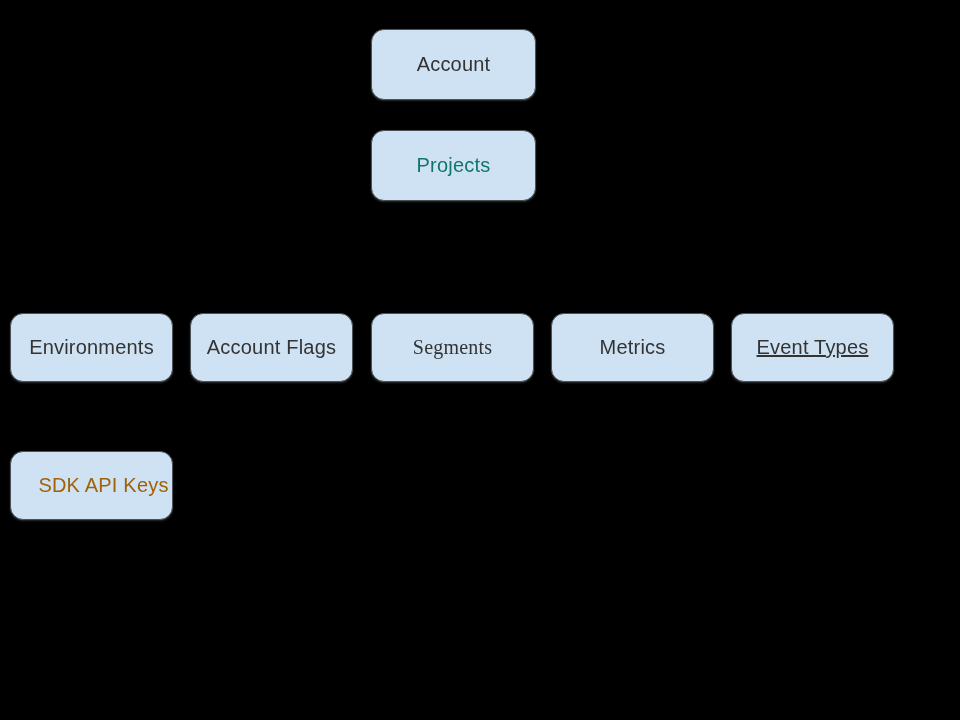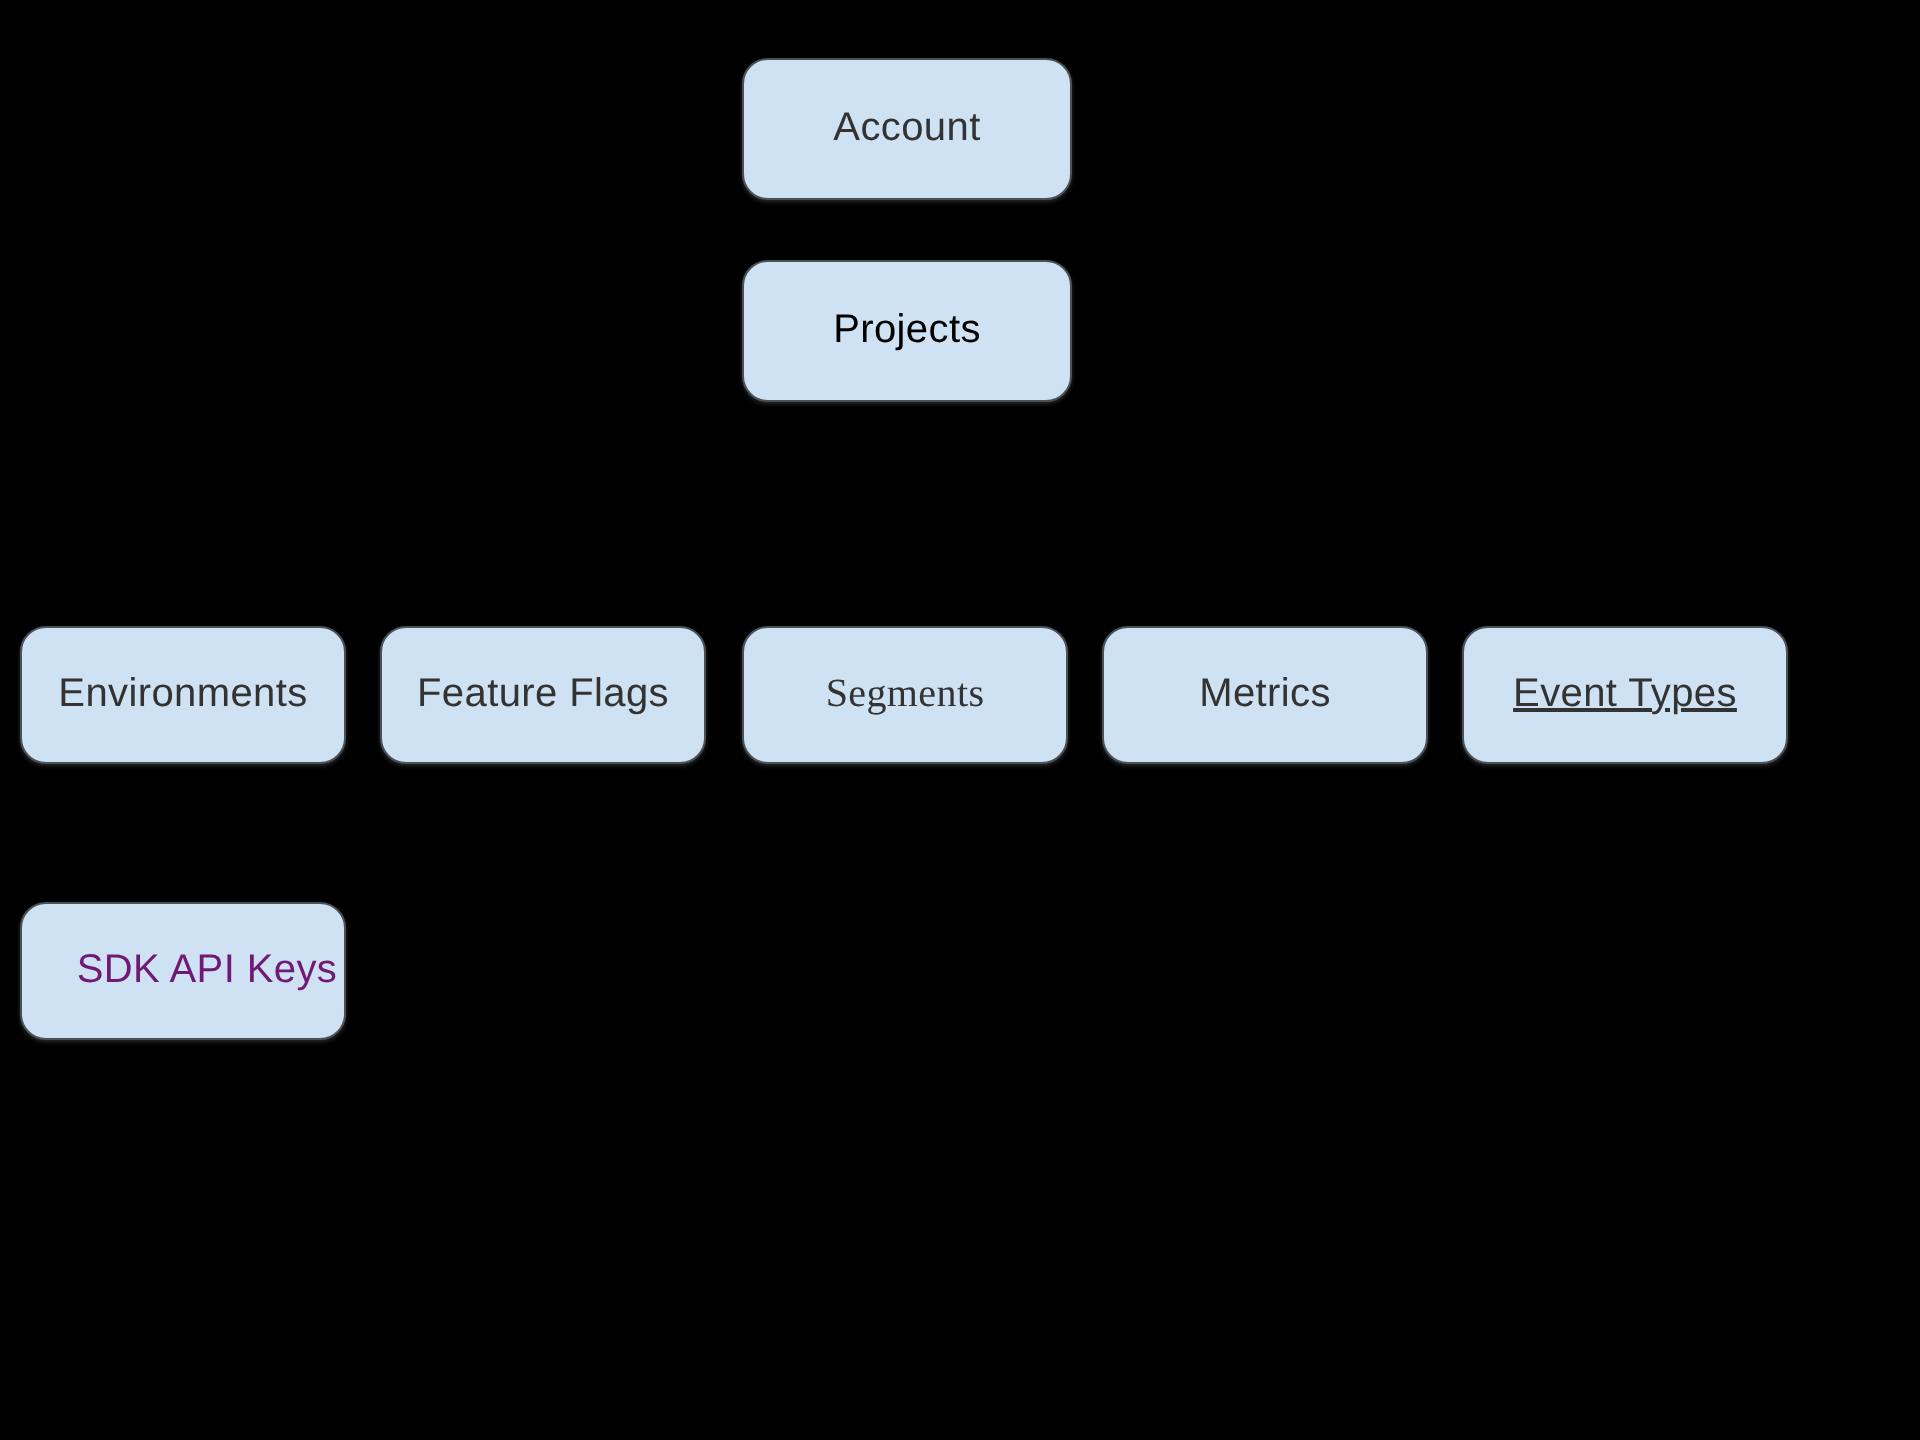--- a/index.html
+++ b/index.html
@@ -43,7 +43,7 @@
       <span class="label" style="color: rgb(51, 51, 51);">Account</span>
     </div>
     <div class="node" style="left: 371px; top: 130px; width: 165px; height: 71px; background: rgb(207, 226, 243); border-color: rgb(74, 82, 88);">
-      <span class="label" style="color: #000000;">Projects</span>
+      <span class="label" style="color: #0f766e;">Projects</span>
     </div>
     <div class="node" style="left: 10px; top: 313px; width: 163px; height: 69px; background: rgb(207, 226, 243); border-color: rgb(74, 82, 88);">
       <span class="label" style="color: rgb(51, 51, 51);">Environments</span>

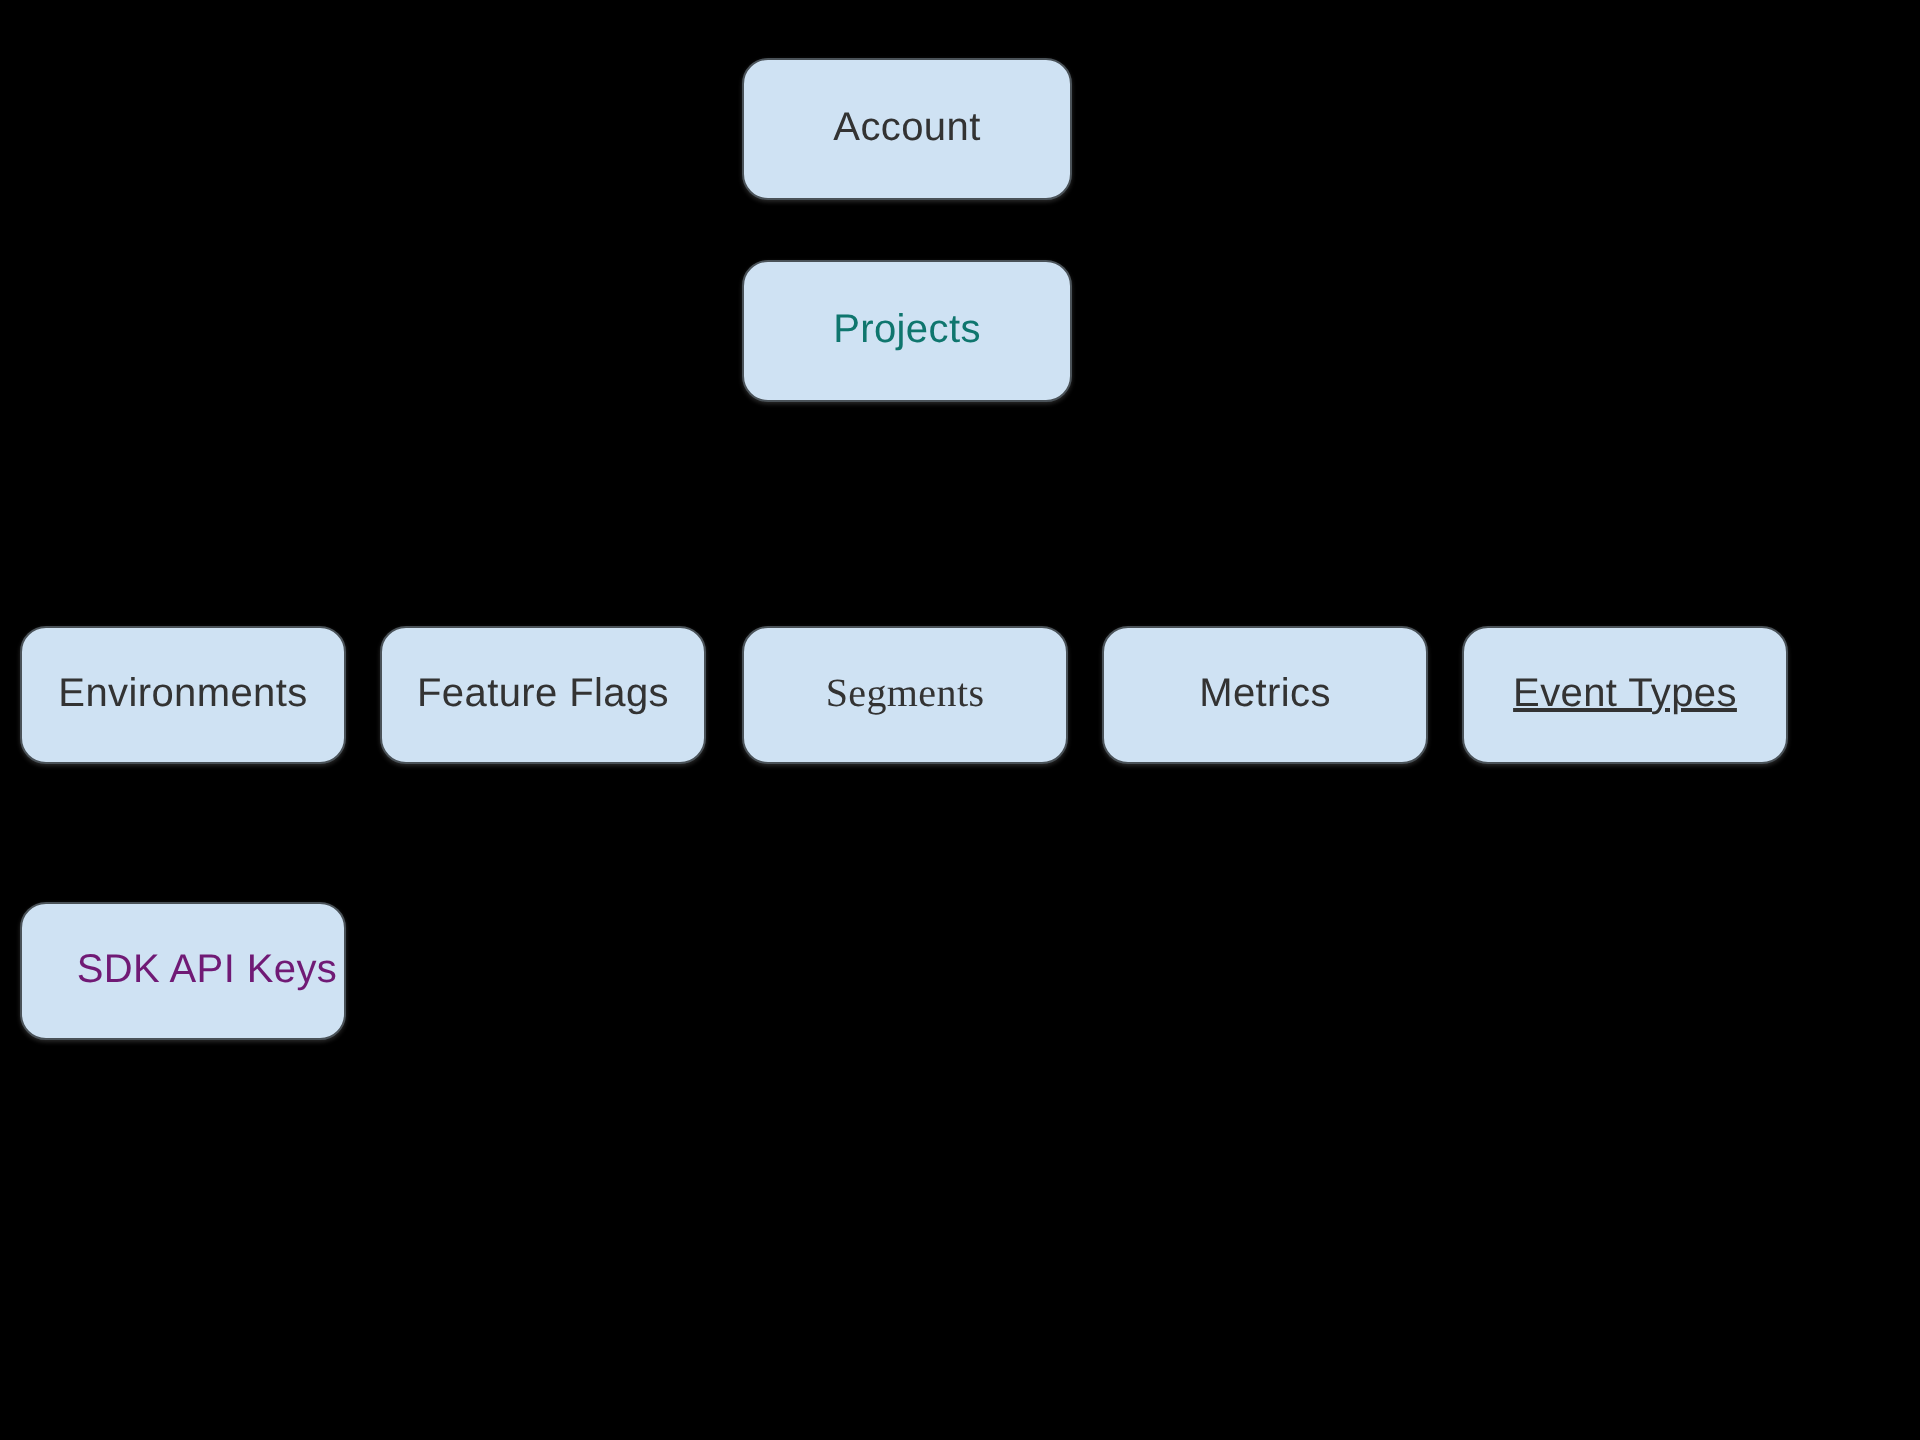--- a/index.html
+++ b/index.html
@@ -49,7 +49,7 @@
       <span class="label" style="color: rgb(51, 51, 51);">Environments</span>
     </div>
     <div class="node" style="left: 190px; top: 313px; width: 163px; height: 69px; background: rgb(207, 226, 243); border-color: rgb(74, 82, 88);">
-      <span class="label" style="color: rgb(51, 51, 51);">Feature Flags</span>
+      <span class="label" style="color: rgb(51, 51, 51);">Account Flags</span>
     </div>
     <div class="node" style="left: 371px; top: 313px; width: 163px; height: 69px; background: rgb(207, 226, 243); border-color: rgb(74, 82, 88);">
       <span class="label" style="color: rgb(51, 51, 51); font-family: Liberation Serif, serif;">Segments</span>

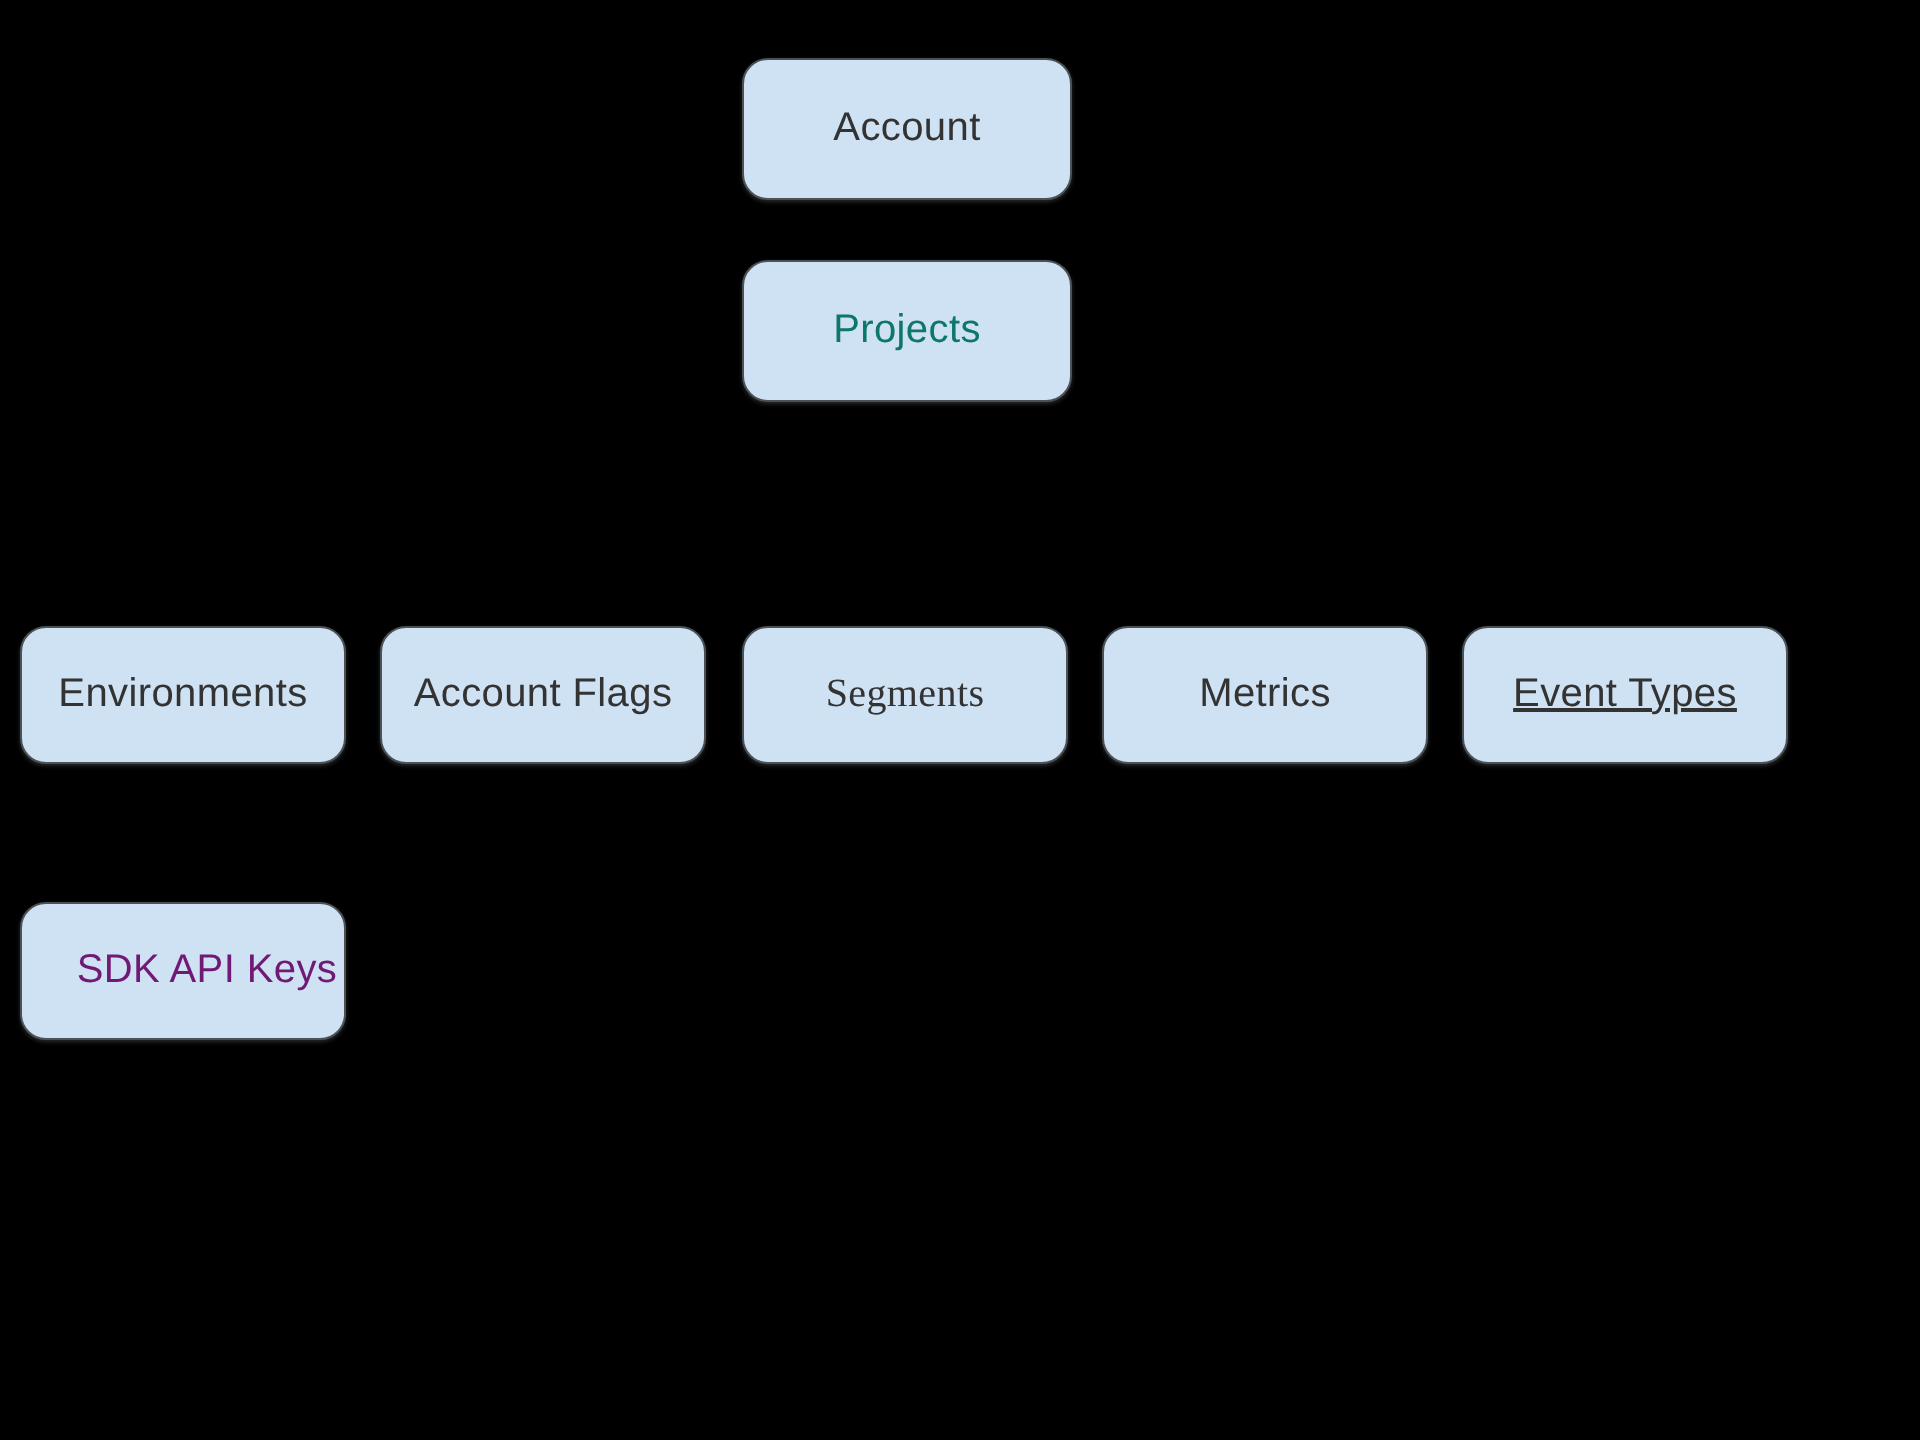--- a/index.html
+++ b/index.html
@@ -61,7 +61,7 @@
       <span class="label" style="color: rgb(51, 51, 51); text-decoration: underline;">Event Types</span>
     </div>
     <div class="node" style="left: 10px; top: 451px; width: 163px; height: 69px; background: rgb(207, 226, 243); border-color: rgb(74, 82, 88);">
-      <span class="label" style="color: #701a75; margin-left: 24px;">SDK API Keys</span>
+      <span class="label" style="color: #a16207; margin-left: 24px;">SDK API Keys</span>
     </div>
   </div>
 

